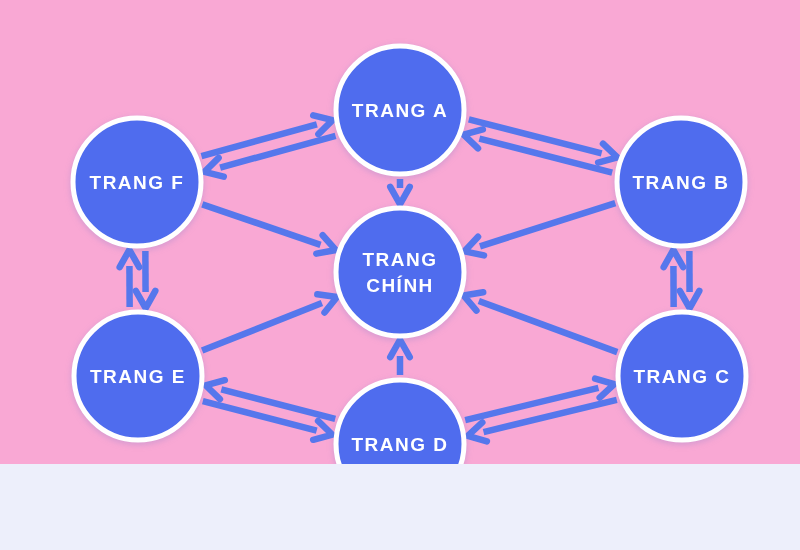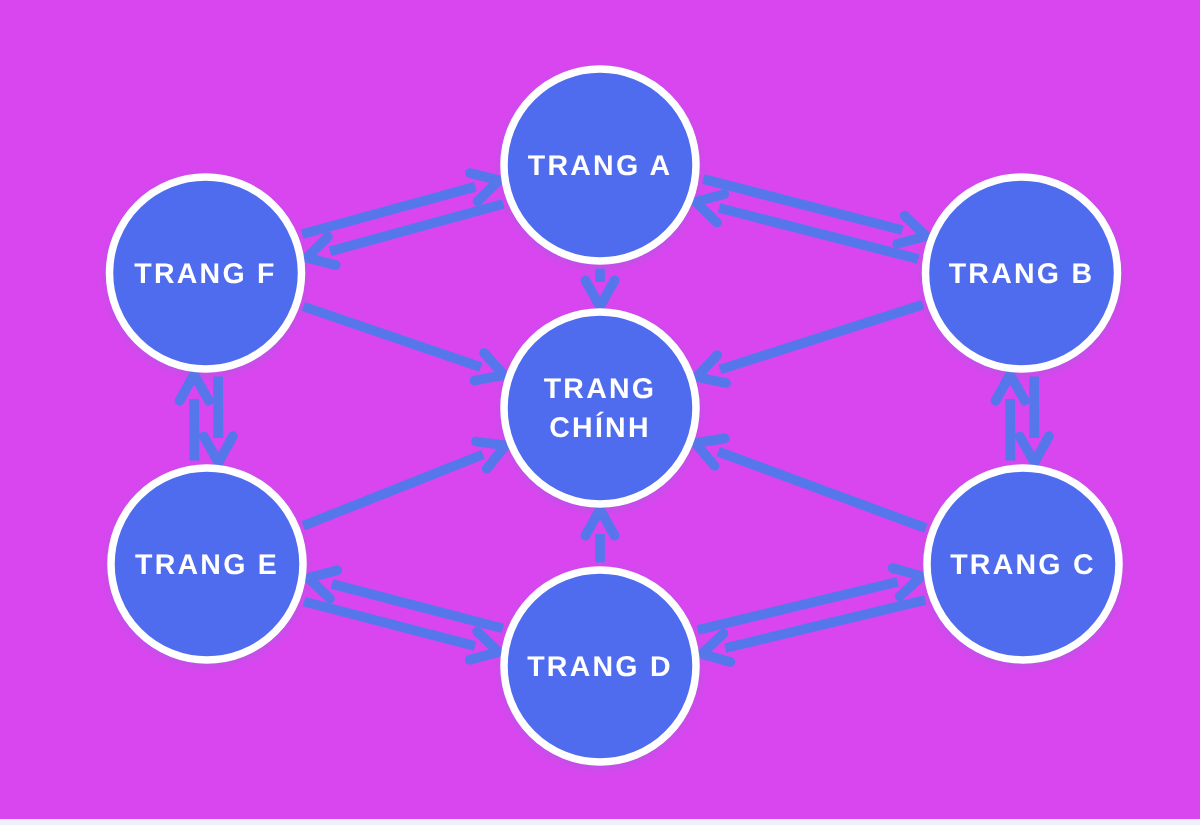--- a/index.html
+++ b/index.html
@@ -10,8 +10,8 @@
   .stage {
     position: relative;
     width: 800px;
-    height: 546px;
-    background: #d946ef;
+    height: 464px;
+    background: #f9a8d4;
     overflow: hidden;
   }
   svg text {

